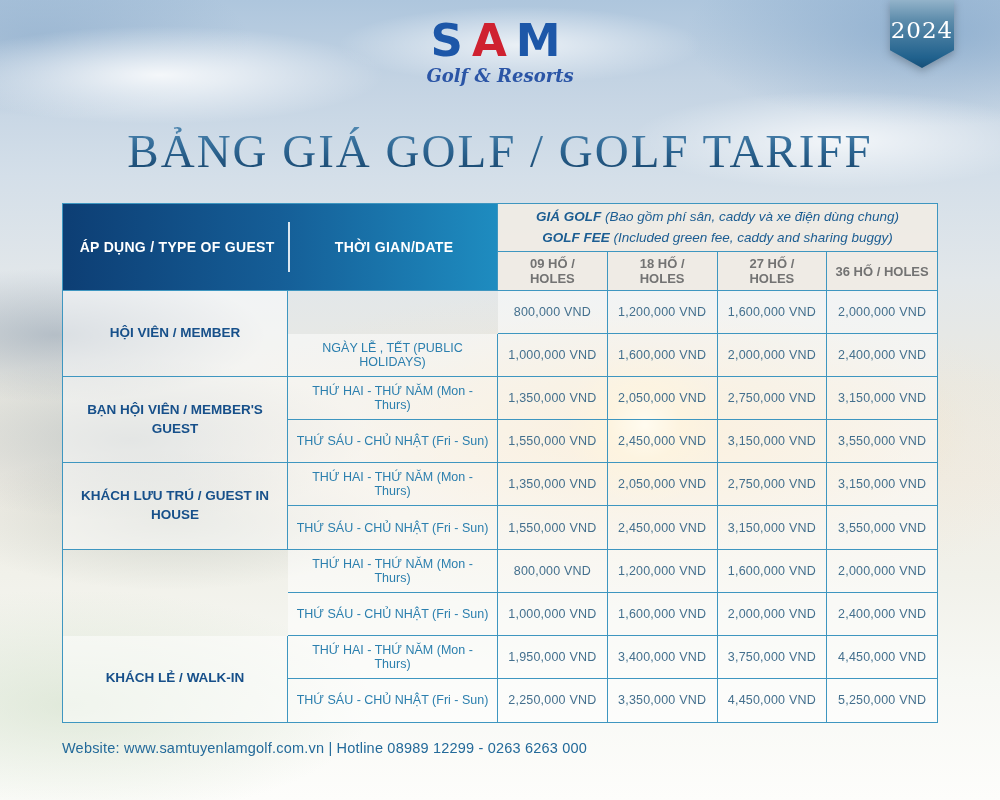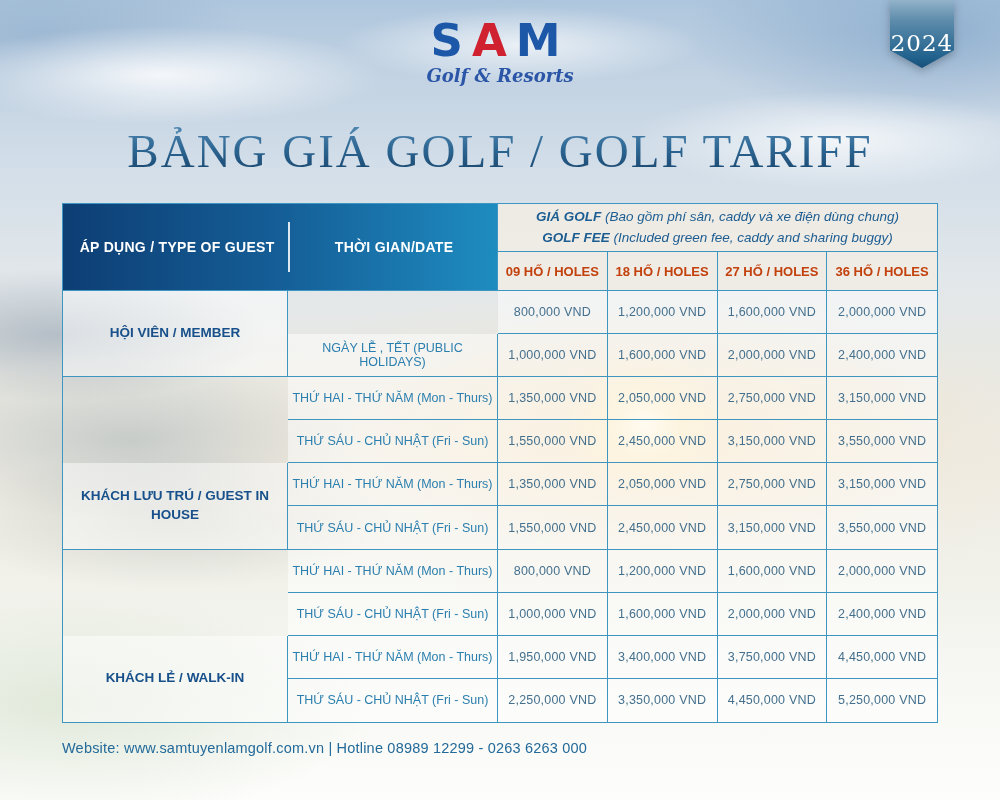--- a/index.html
+++ b/index.html
@@ -29,7 +29,7 @@
   .logo-tag{font-family:"DejaVu Serif",serif;font-style:italic;font-weight:bold;font-size:18px;color:#2b55a6;margin-top:2px;}
   
   .badge-wrap{position:absolute;left:890px;top:0;filter:drop-shadow(0 3px 4px rgba(0,0,0,0.25));}
-  .badge{width:64px;height:68px;box-sizing:border-box;padding-top:30px;
+  .badge{width:64px;height:68px;box-sizing:border-box;padding-top:17px;
     background:linear-gradient(180deg,#93b3ca 0%,#5d8cab 30%,#20618d 85%,#174f78 100%);
     clip-path:polygon(0 0,100% 0,100% 74%,50% 100%,0 74%);
     display:flex;justify-content:center;align-items:flex-start;

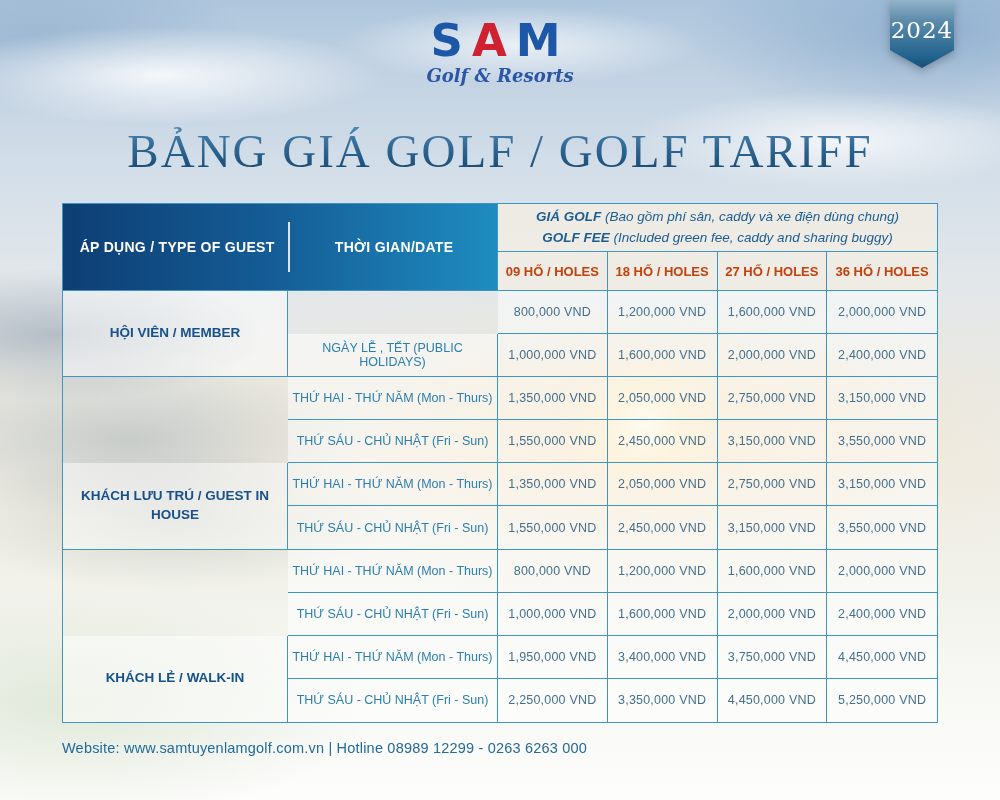--- a/index.html
+++ b/index.html
@@ -47,7 +47,7 @@
     border:1.5px solid #3e96c0;box-sizing:border-box;}
   .cell{display:flex;align-items:center;justify-content:center;text-align:center;
     border-right:1px solid #3e96c0;border-bottom:1px solid #3e96c0;
-    background:rgba(255,255,255,0.5);padding:0 1px;box-sizing:border-box;}
+    background:rgba(255,255,255,0.5);padding:0 8px;box-sizing:border-box;}
   .cell.no-br{border-right:none;}
   .cell.no-bb{border-bottom:none;}
   .head-blue{position:relative;display:flex;align-items:center;

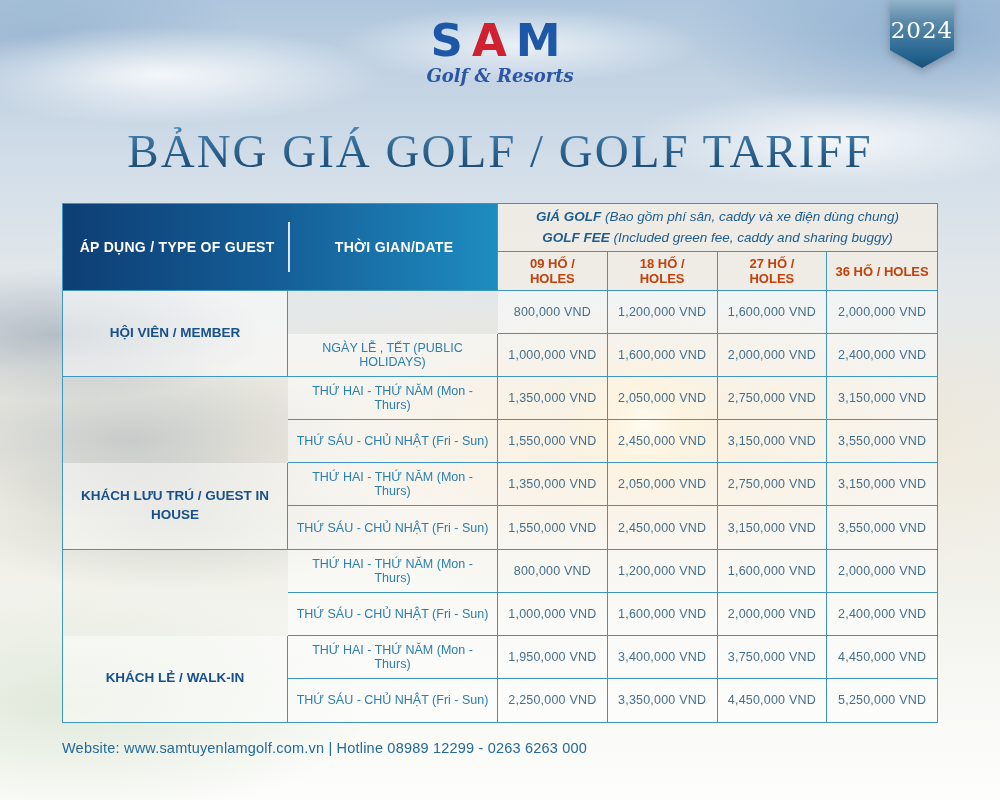--- a/index.html
+++ b/index.html
@@ -58,7 +58,7 @@
   .hb-divider{position:absolute;left:225px;top:18px;bottom:18px;width:1.5px;background:rgba(255,255,255,0.85);}
   .fee-note{background:rgba(240,236,228,0.92);font-style:italic;font-size:13.5px;color:#1c5d92;line-height:1.5;}
   .fee-note b{font-weight:bold;}
-  .holes{background:rgba(240,236,228,0.92);font-weight:bold;font-size:13px;color:#c2410c;}
+  .holes{background:rgba(240,236,228,0.92);font-weight:bold;font-size:13px;color:#737373;}
   .guest{flex-direction:column;font-weight:bold;font-size:13.5px;color:#17508a;line-height:1.4;}
   .guest .gsub{font-weight:normal;font-style:italic;font-size:12.5px;color:#1d598c;}
   .date{font-size:12.5px;color:#2b7fae;}

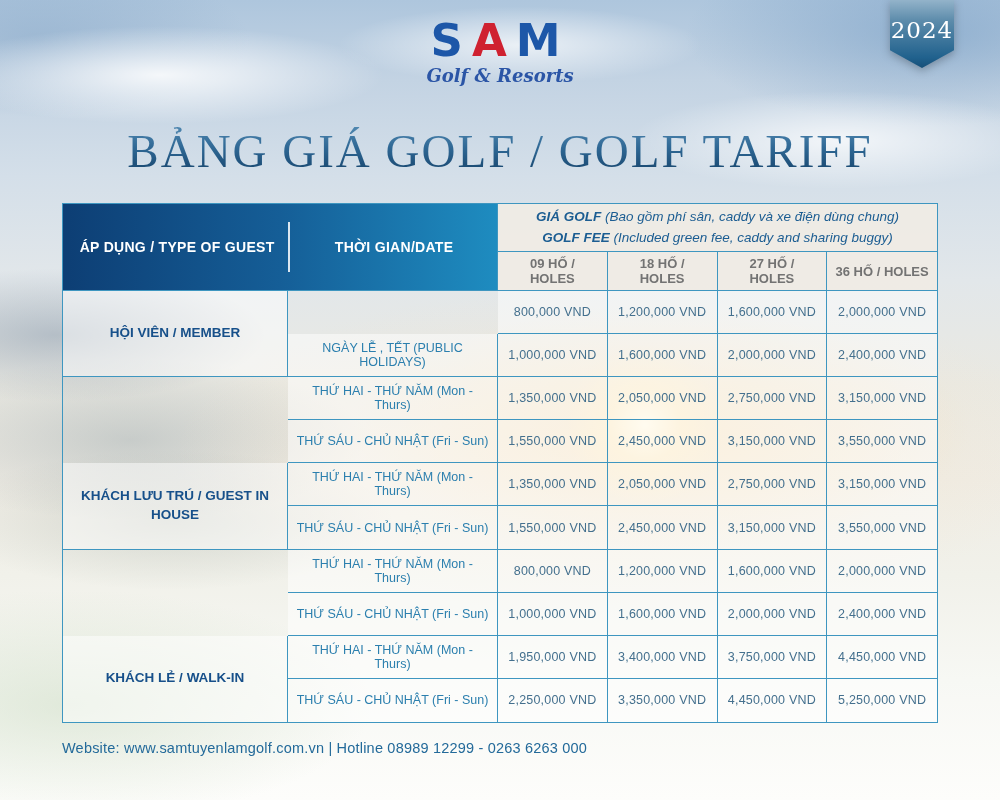--- a/index.html
+++ b/index.html
@@ -115,6 +115,9 @@
     <div class="cell price" style="grid-column:5;grid-row:4">2,000,000 VND</div>
     <div class="cell price no-br" style="grid-column:6;grid-row:4">2,400,000 VND</div>
 
+    <div class="cell guest" style="grid-column:1;grid-row:5/span 2">
+      <div>BẠN HỘI VIÊN / MEMBER'S GUEST</div>
+    </div>
     <div class="cell date" style="grid-column:2;grid-row:5">THỨ HAI - THỨ NĂM (Mon - Thurs)</div>
     <div class="cell price" style="grid-column:3;grid-row:5">1,350,000 VND</div>
     <div class="cell price" style="grid-column:4;grid-row:5">2,050,000 VND</div>

